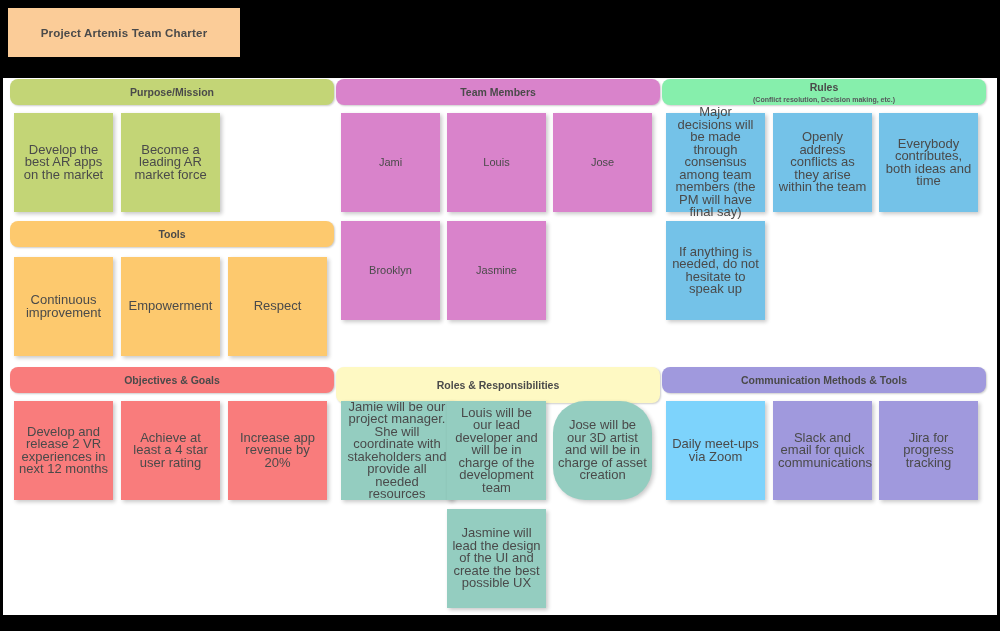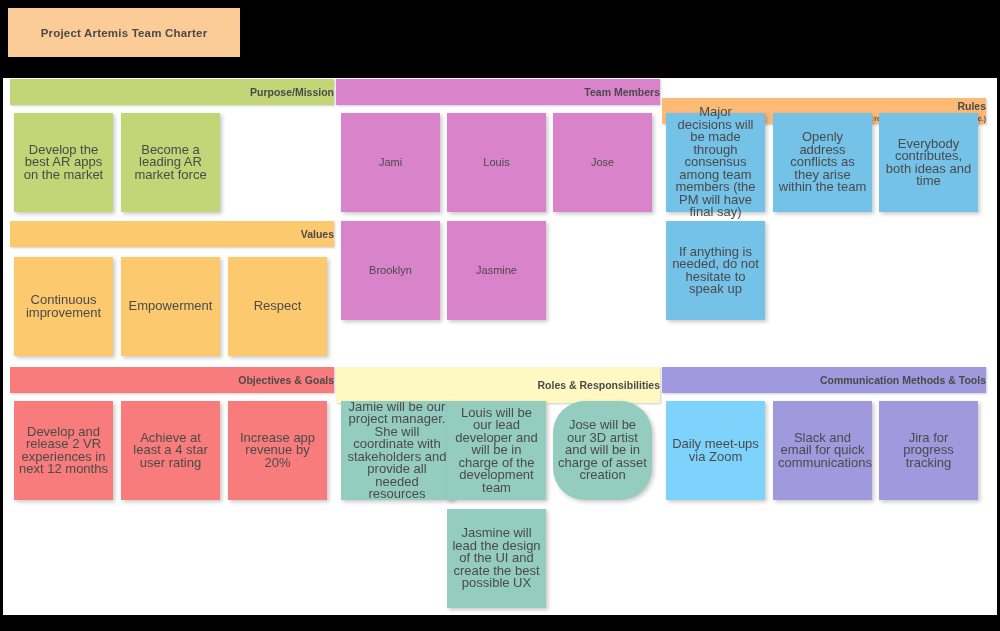--- a/index.html
+++ b/index.html
@@ -53,9 +53,10 @@
     position: absolute;
     display: flex;
     flex-direction: column;
-    align-items: flex-end;
+    align-items: center;
     justify-content: center;
     box-shadow: 1px 1px 2px rgba(0,0,0,0.20);
+    border-radius: 8px;
   }
   .sec-header .sh-title {
     font-size: 10.5px;

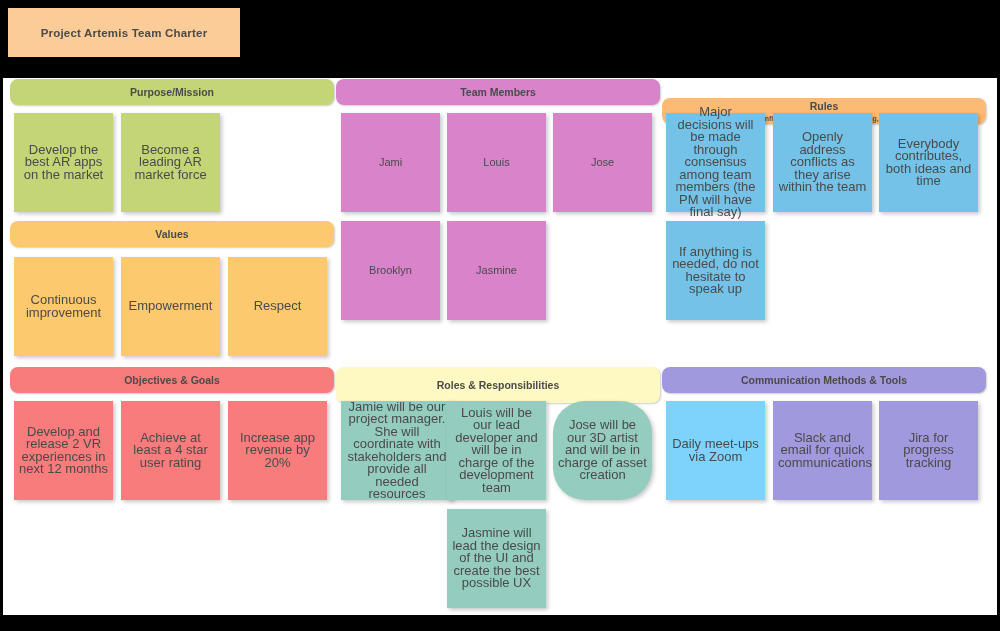--- a/index.html
+++ b/index.html
@@ -146,7 +146,7 @@
     <span class="card-text">Jasmine</span>
   </div>
 
-  <div class="sec-header" style="left:662px; top:79px; width:324px; height:26px; background:#fdba74;margin-top:19px;">
+  <div class="sec-header" style="left:662px; top:79px; width:324px; height:26px; background:#86efac;">
     <span class="sh-title">Rules</span>
     <span class="sh-sub">(Conflict resolution, Decision making, etc.)</span>
   </div>

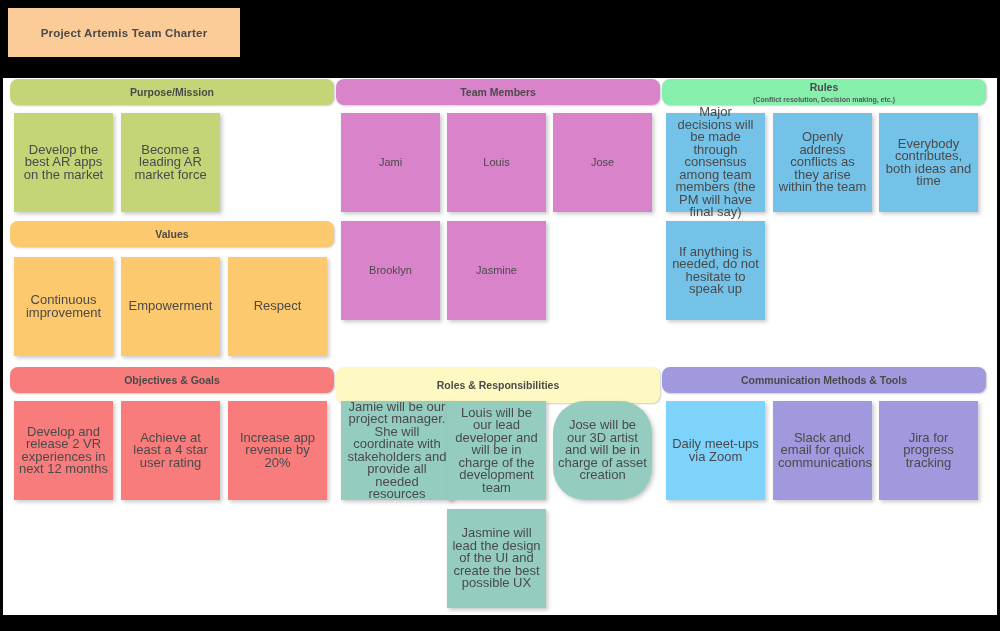--- a/index.html
+++ b/index.html
@@ -115,7 +115,7 @@
   </div>
 
   <div class="sec-header" style="left:10px; top:221px; width:324px; height:26px; background:#fdc96e;">
-    <span class="sh-title">Values</span>
+    <span class="sh-title">Tools</span>
   </div>
   <div class="card" style="left:14px; top:257px; width:99px; height:99px; background:#fdc96e;">
     <span class="card-text">Continuous improvement</span>

